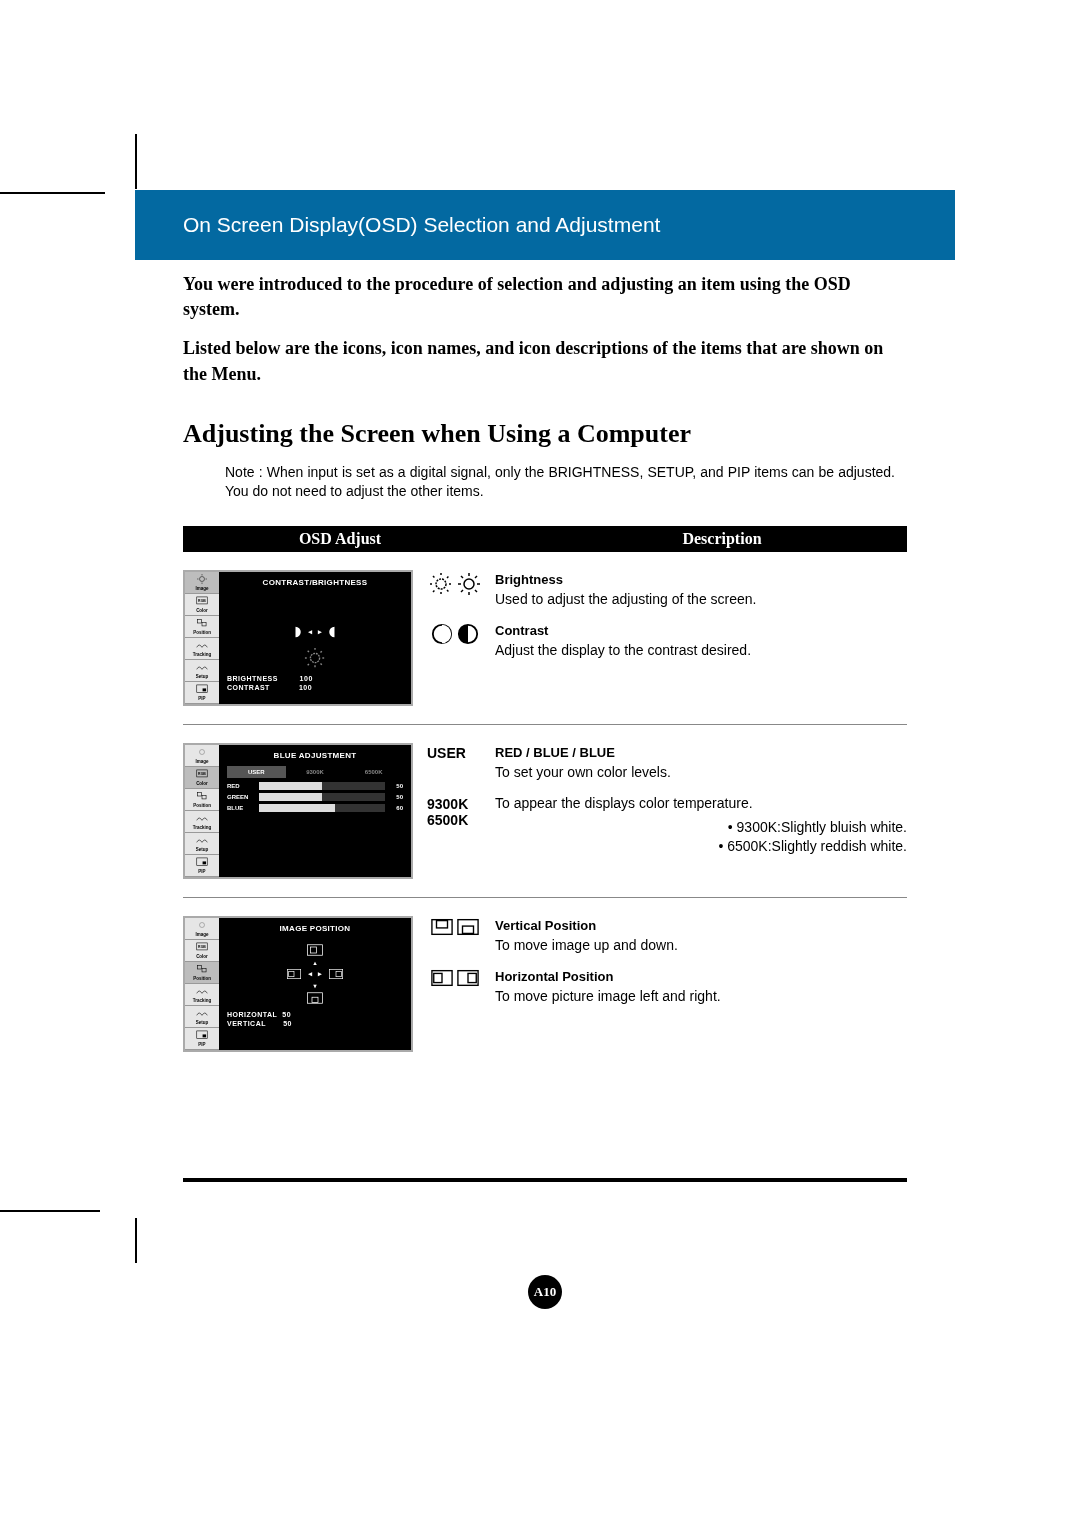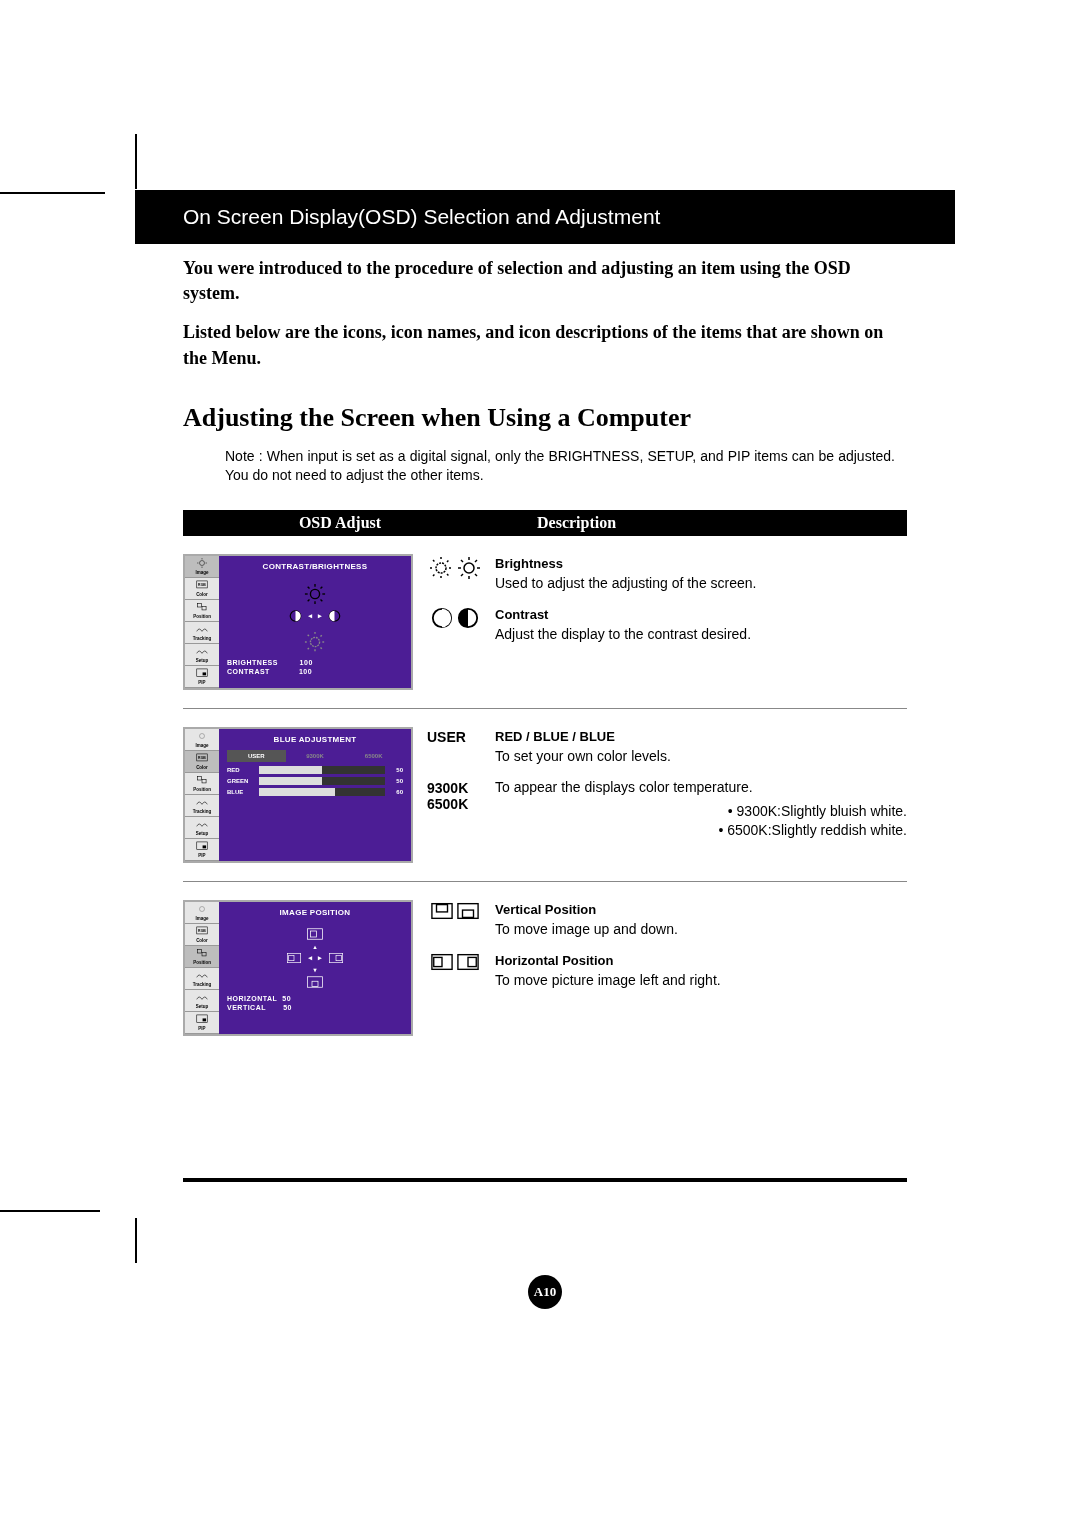--- a/index.html
+++ b/index.html
@@ -26,9 +26,9 @@
   }
 
   .header-bar {
-    background: #000000;
+    background: #0369a1;
     color: #fff;
-    height: 54px;
+    height: 70px;
     display: flex;
     align-items: center;
     padding-left: 48px;

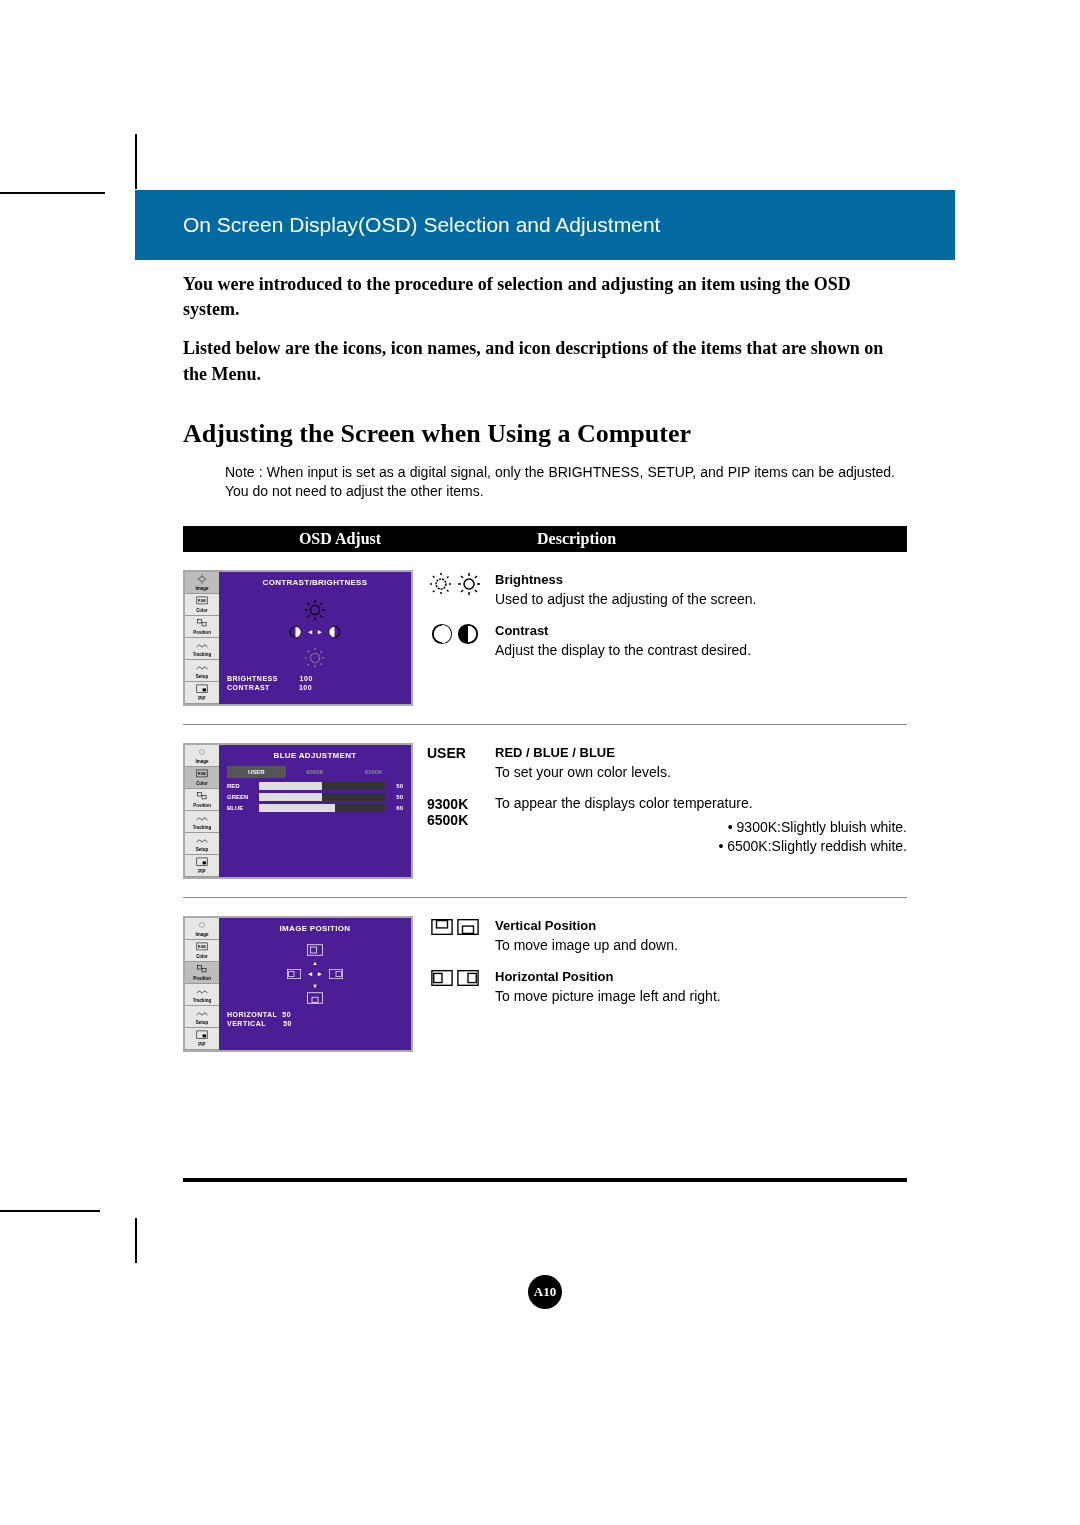--- a/index.html
+++ b/index.html
@@ -72,7 +72,7 @@
     font-size: 16px;
   }
   .col-headers .c1 { width: 314px; text-align: center; }
-  .col-headers .c2 { flex: 1; padding-left: 40px; }
+  .col-headers .c2 { flex: 1; padding-left: 40px; text-align: center; }
 
   .row {
     margin: 18px 48px 0 48px;

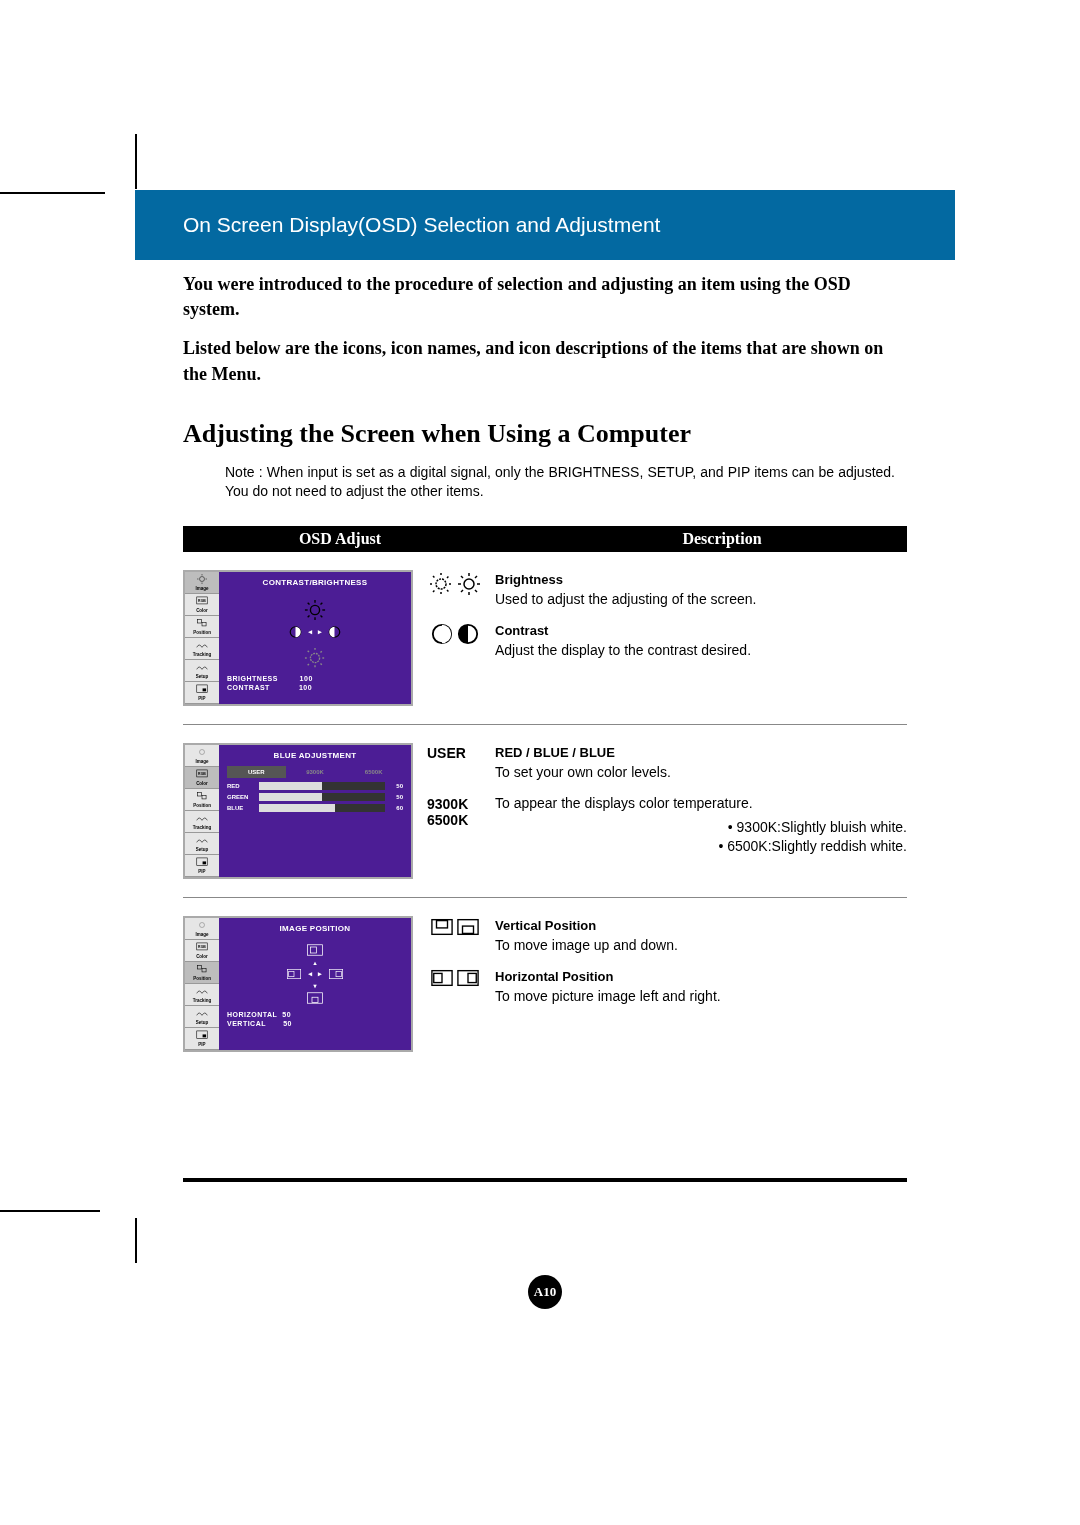--- a/index.html
+++ b/index.html
@@ -89,7 +89,7 @@
   .osd {
     width: 230px;
     flex: 0 0 230px;
-    background: #4c1d95;
+    background: #000000;
     border: 2px solid #aaa;
     position: relative;
     display: flex;

